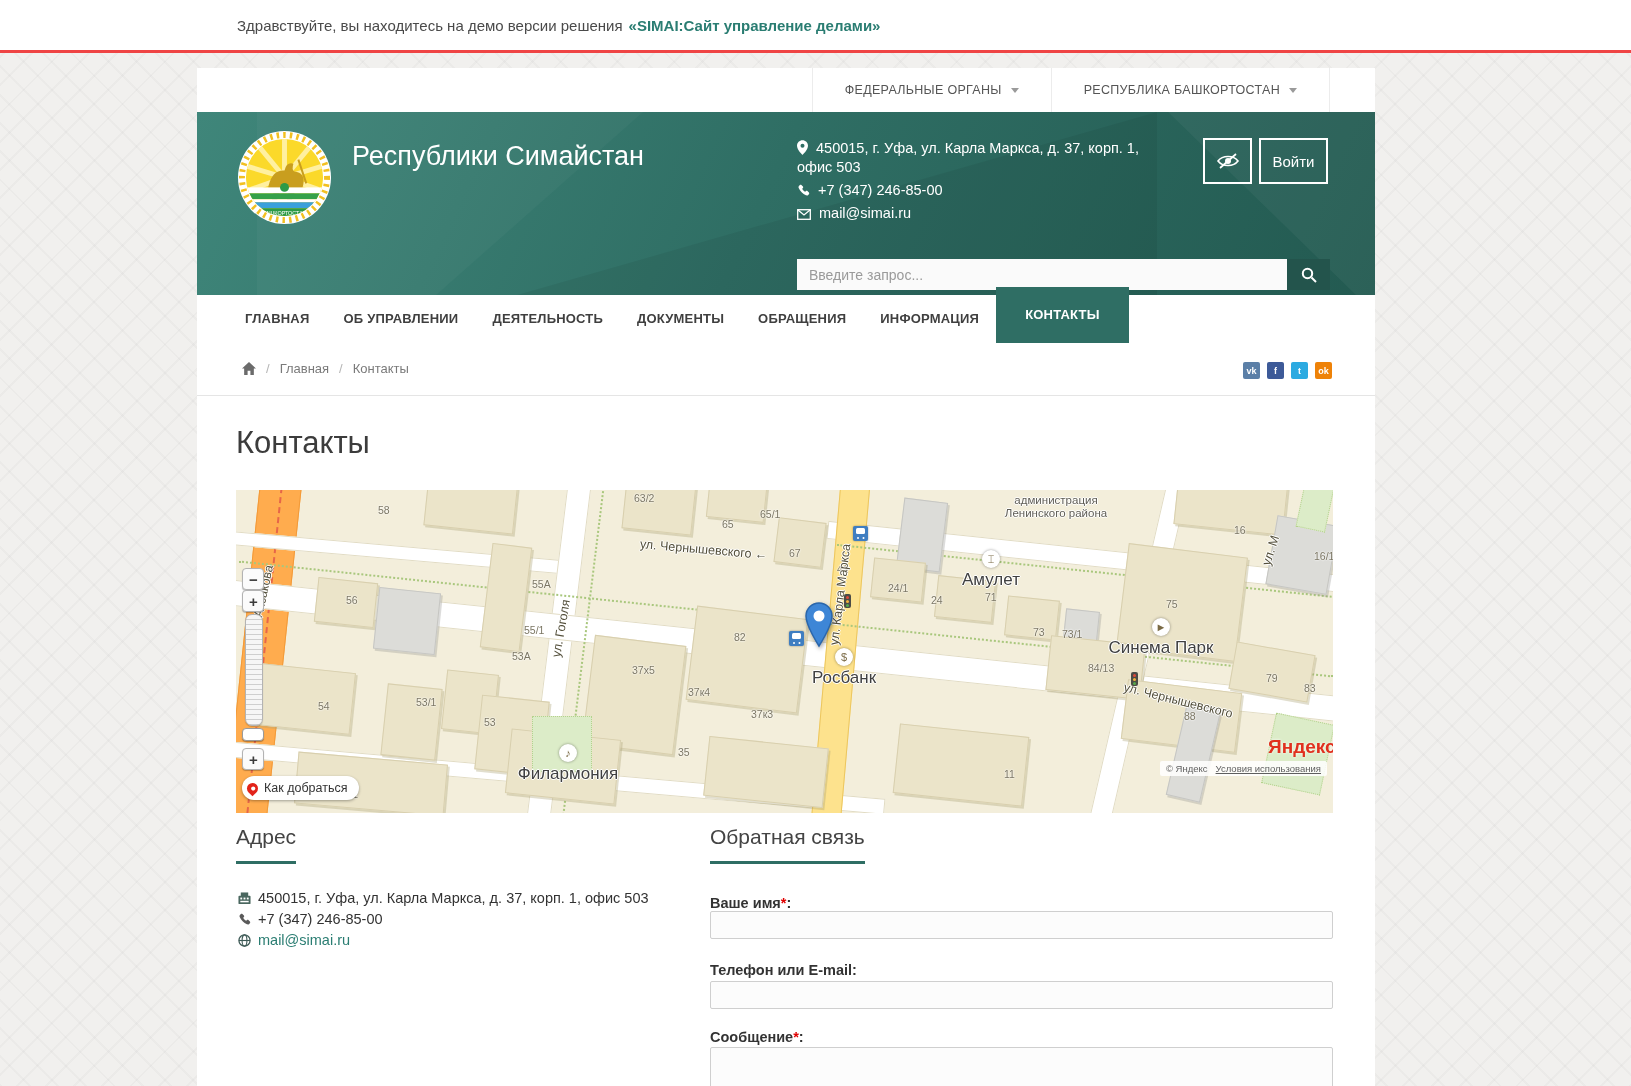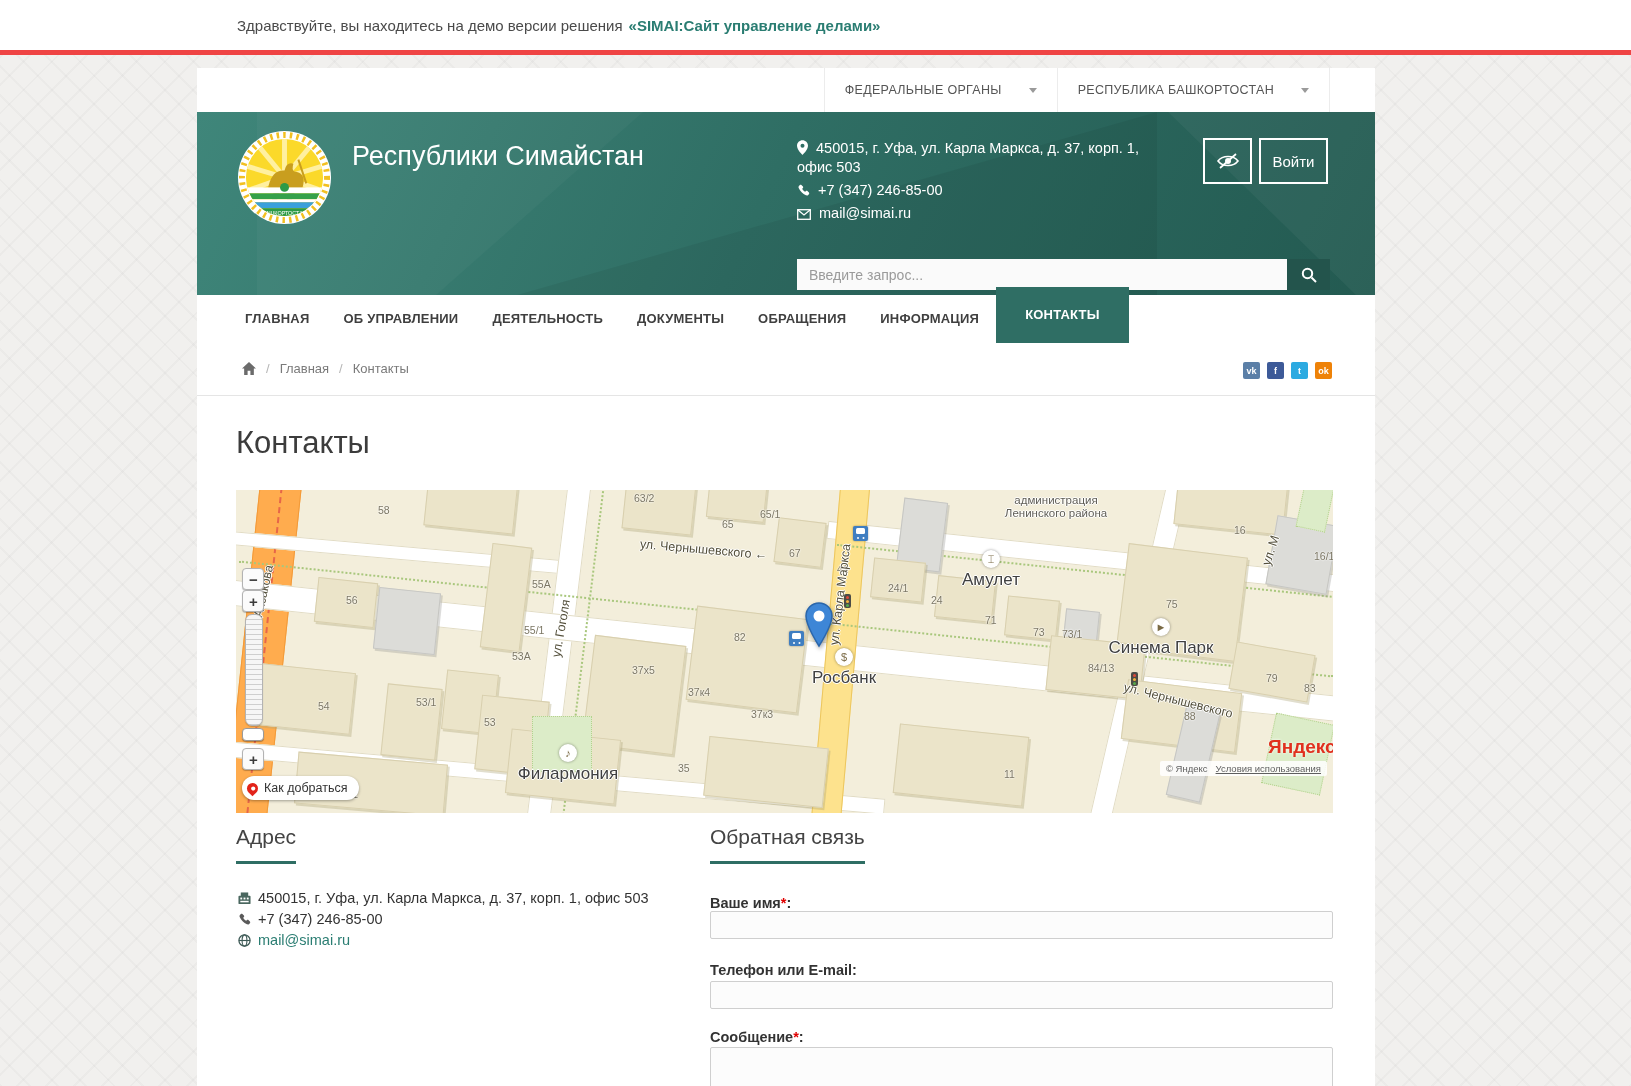--- a/index.html
+++ b/index.html
@@ -12,7 +12,7 @@
       repeating-linear-gradient(-45deg, rgba(0,0,0,0.022) 0 2px, transparent 2px 20px);
   }
   
-  .demo-bar{position:absolute;left:0;top:0;width:100%;height:50px;background:#fff;border-bottom:5px solid #ef4444;z-index:20;}
+  .demo-bar{position:absolute;left:0;top:0;width:100%;height:50px;background:#fff;border-bottom:3px solid #ef4444;z-index:20;}
   .demo-inner{position:absolute;left:197px;width:1178px;height:50px;box-sizing:border-box;padding:0 43px 0 40px;display:flex;align-items:center;}
   .demo-msg{font-size:15px;color:#4a4a4a;white-space:nowrap;}
   .demo-link{font-size:15px;font-weight:bold;color:#2a7d72;margin-left:6px;white-space:nowrap;cursor:pointer;}

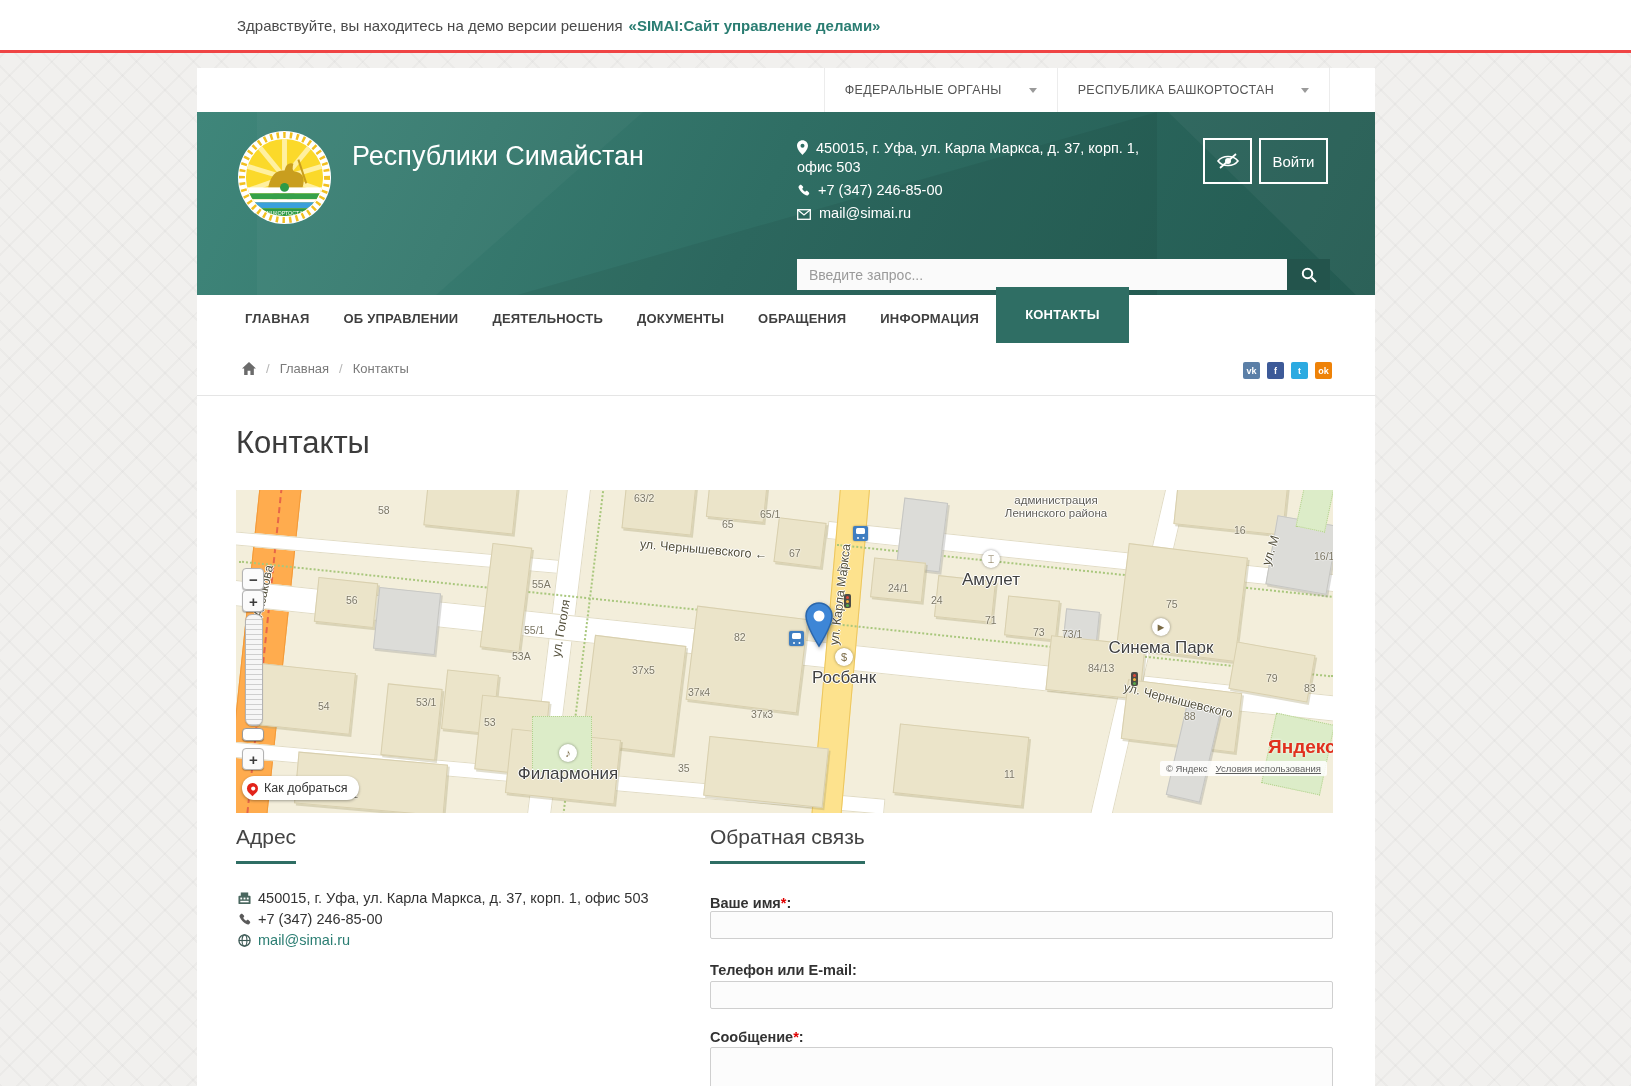--- a/index.html
+++ b/index.html
@@ -22,7 +22,7 @@
   .page-col{position:absolute;left:197px;top:68px;width:1178px;height:1018px;background:#fff;overflow:hidden;}
   
   .top-links{position:absolute;left:0;top:0;width:100%;height:44px;display:flex;justify-content:flex-end;padding-right:45px;box-sizing:border-box;}
-  .top-link{display:flex;align-items:center;gap:27px;padding:0 20px;font-size:12.5px;letter-spacing:.3px;color:#555;border-left:1px solid #ececec;cursor:pointer;}
+  .top-link{display:flex;align-items:center;gap:9px;padding:0 32px;font-size:12.5px;letter-spacing:.3px;color:#555;border-left:1px solid #ececec;cursor:pointer;}
   .top-link:last-child{border-right:1px solid #ececec;}
   .caret{width:0;height:0;border-left:4px solid transparent;border-right:4px solid transparent;border-top:5px solid #9a9a9a;}
   

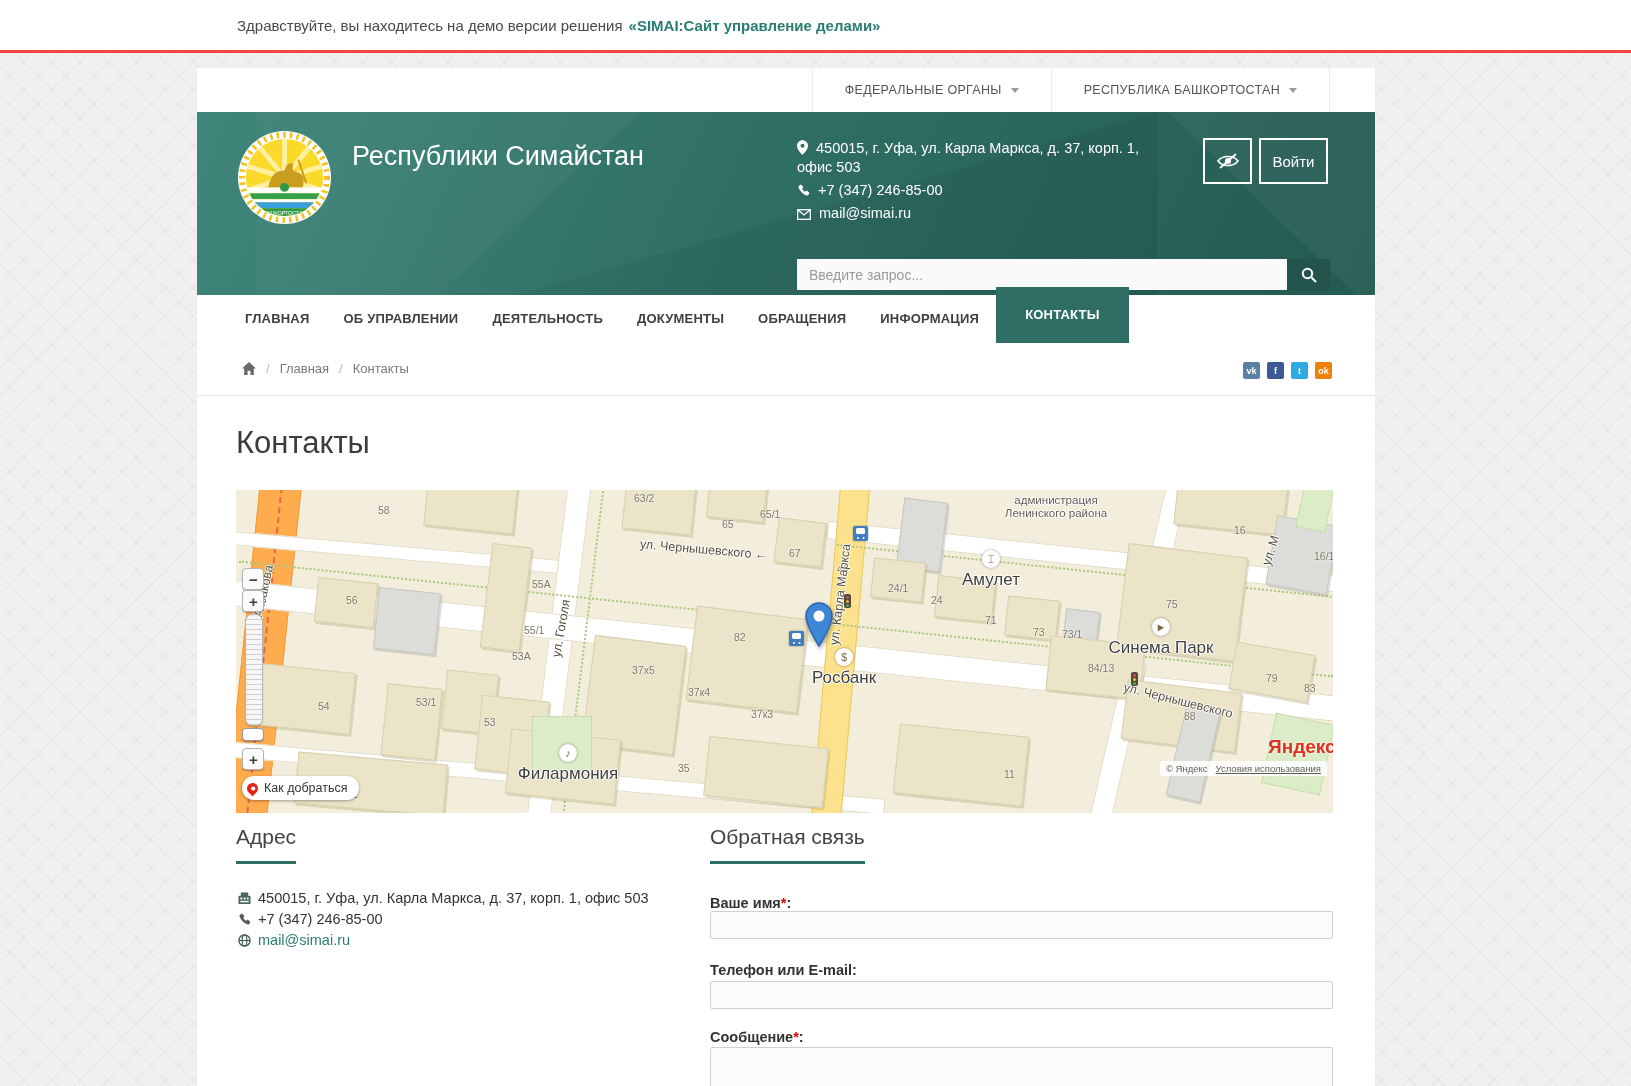--- a/index.html
+++ b/index.html
@@ -306,7 +306,7 @@
         <span class="bnum" style="left: 601px; top: 73px;">41</span>
         <span class="bnum" style="left: 652px; top: 92px;">24/1</span>
         <span class="bnum" style="left: 695px; top: 104px;">24</span>
-        <span class="bnum" style="left: 749px; top: 124px;">71</span>
+        <span class="bnum" style="left: 749px; top: 101px;">71</span>
         <span class="bnum" style="left: 797px; top: 136px;">73</span>
         <span class="bnum" style="left: 826px; top: 138px;">73/1</span>
         <span class="bnum" style="left: 930px; top: 108px;">75</span>

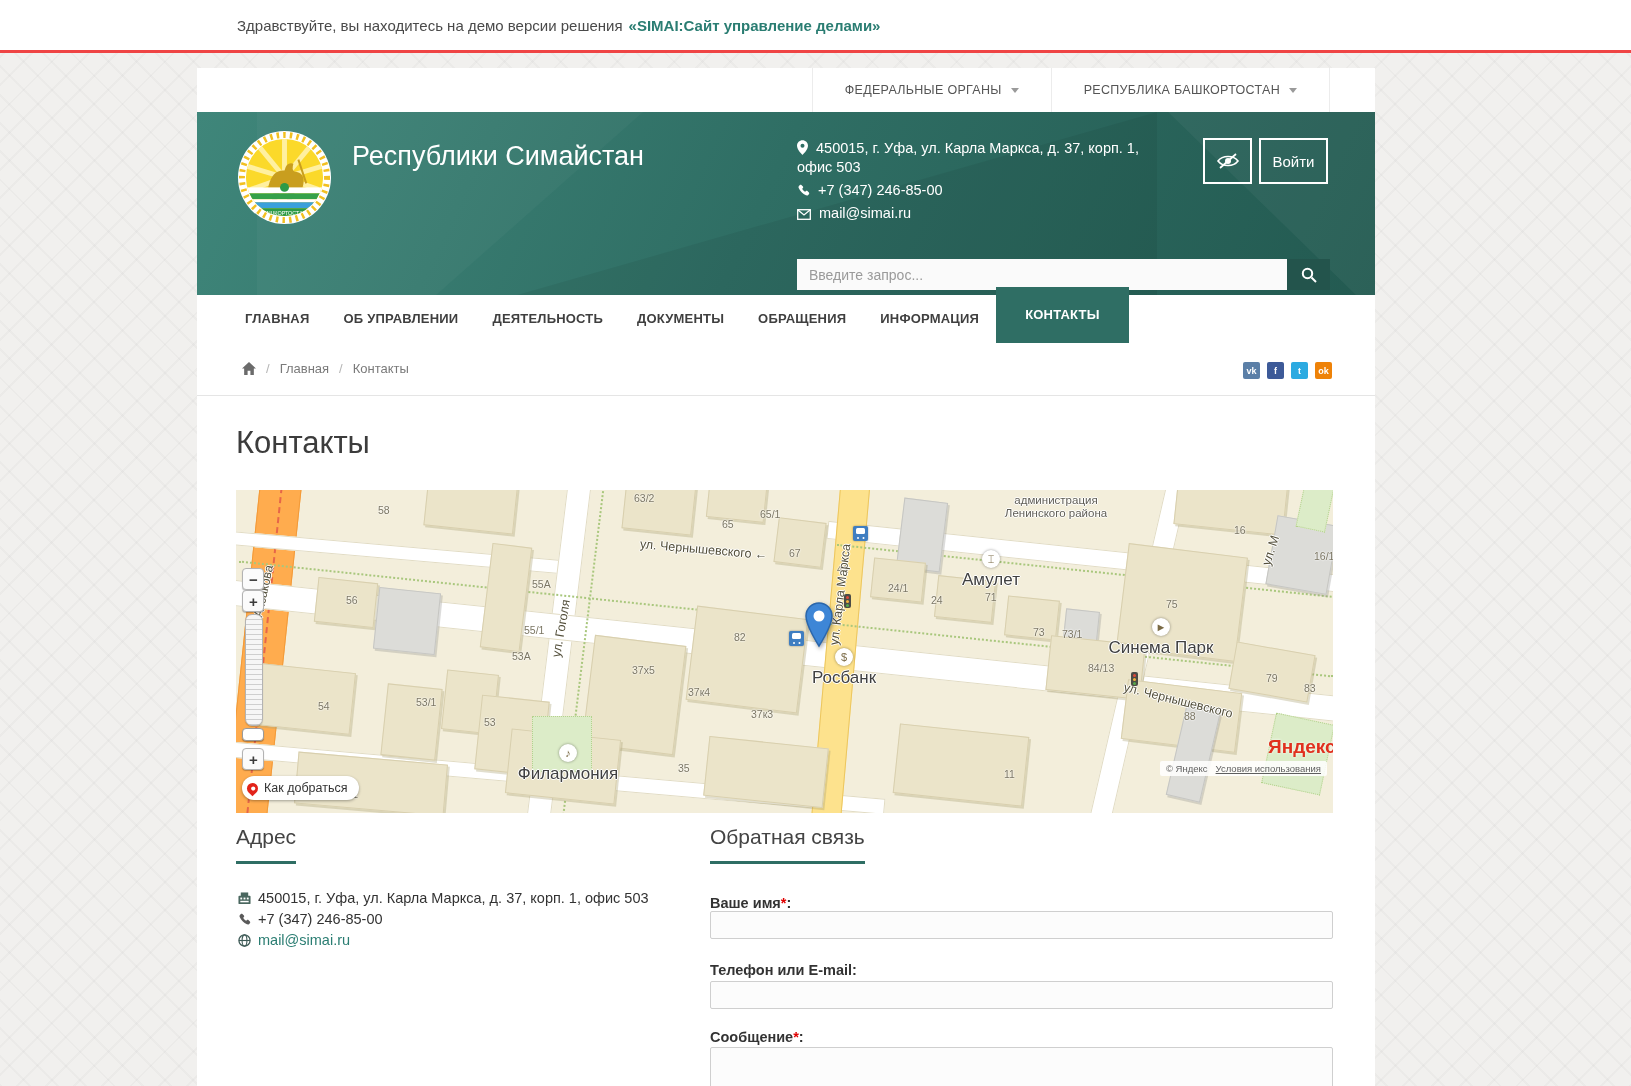--- a/index.html
+++ b/index.html
@@ -321,7 +321,7 @@
         <span class="bnum" style="left: 1068px; top: 192px; text-align: center;">83</span>
         <span class="bnum" style="left: 948px; top: 220px;">88</span>
         <span class="bnum" style="left: 100px; top: 298px;">29к1</span>
-        <span class="bnum" style="left: 442px; top: 272px;">35</span>
+        <span class="bnum" style="left: 442px; top: 256px;">35</span>
         <span class="bnum" style="left: 768px; top: 278px;">11</span>
       </div>
     <div>

